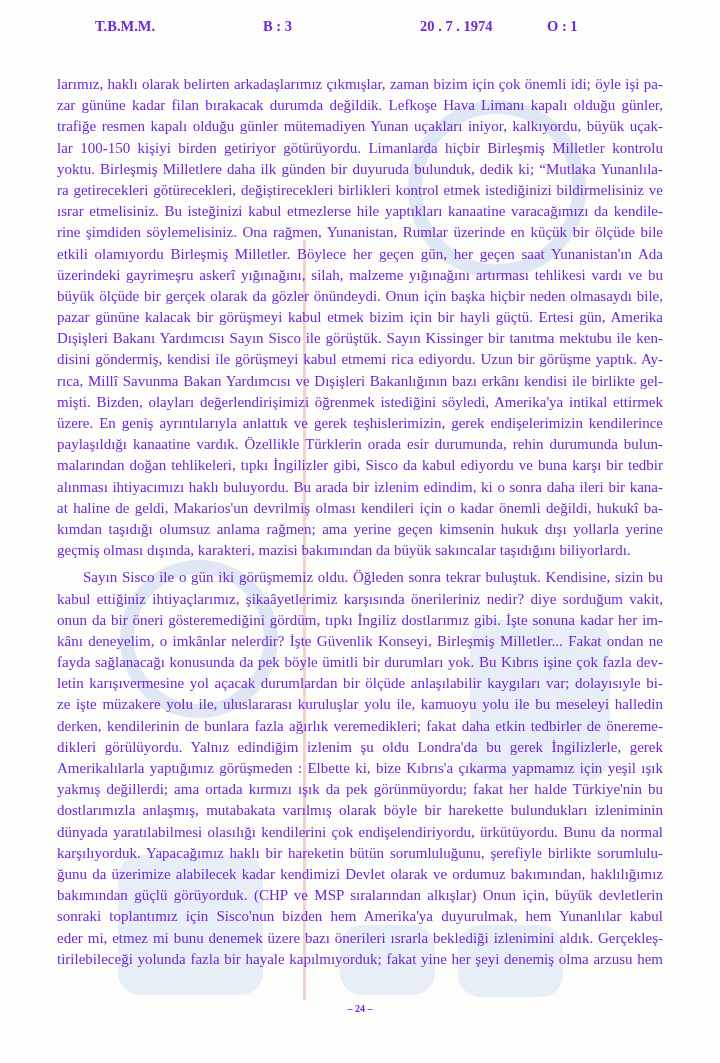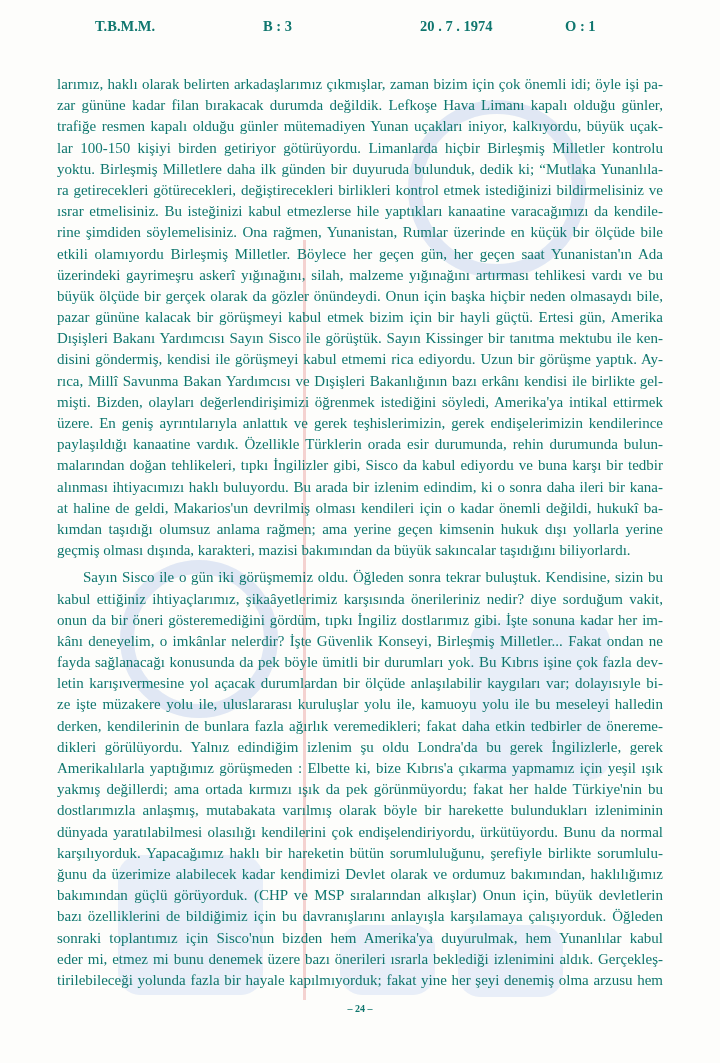--- a/index.html
+++ b/index.html
@@ -11,7 +11,7 @@
     background: #fdfdfb;
     overflow: hidden;
     font-family: "Liberation Serif", "DejaVu Serif", serif;
-    color: #0f766e;
+    color: #6d28d9;
   }
   
   .wm { position: absolute; pointer-events: none; }

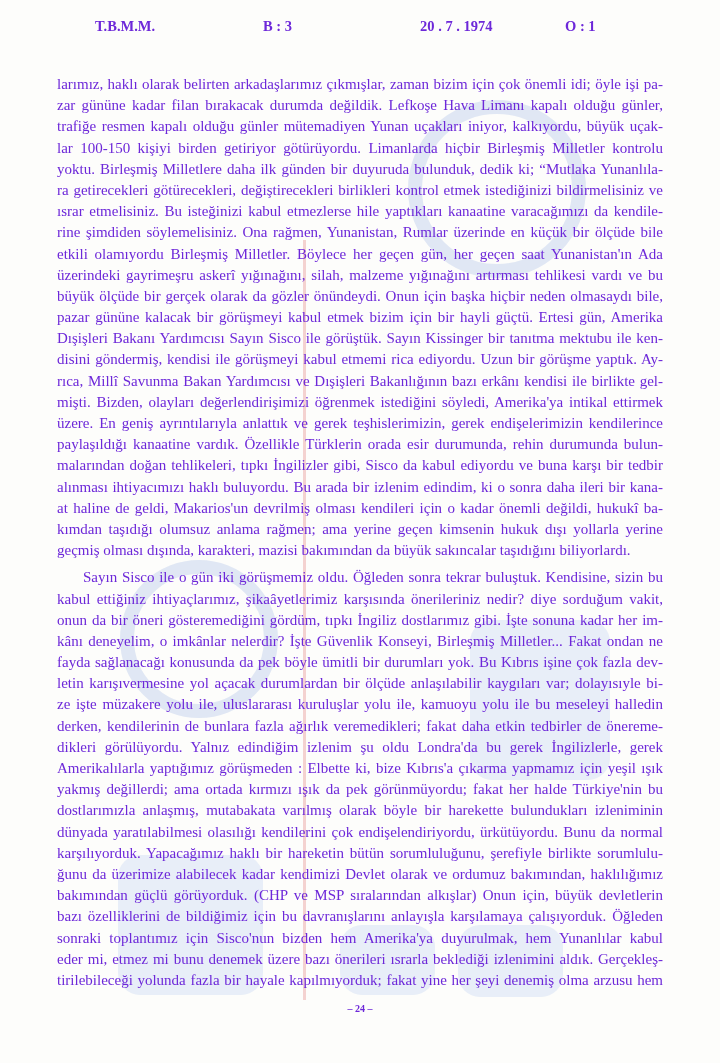--- a/index.html
+++ b/index.html
@@ -39,7 +39,7 @@
   .h-inst { left: 95px; }
   .h-sess { left: 263px; }
   .h-date { left: 420px; }
-  .h-sit  { left: 565px; }
+  .h-sit  { left: 547px; }
   .content {
     position: absolute;
     top: 74px;

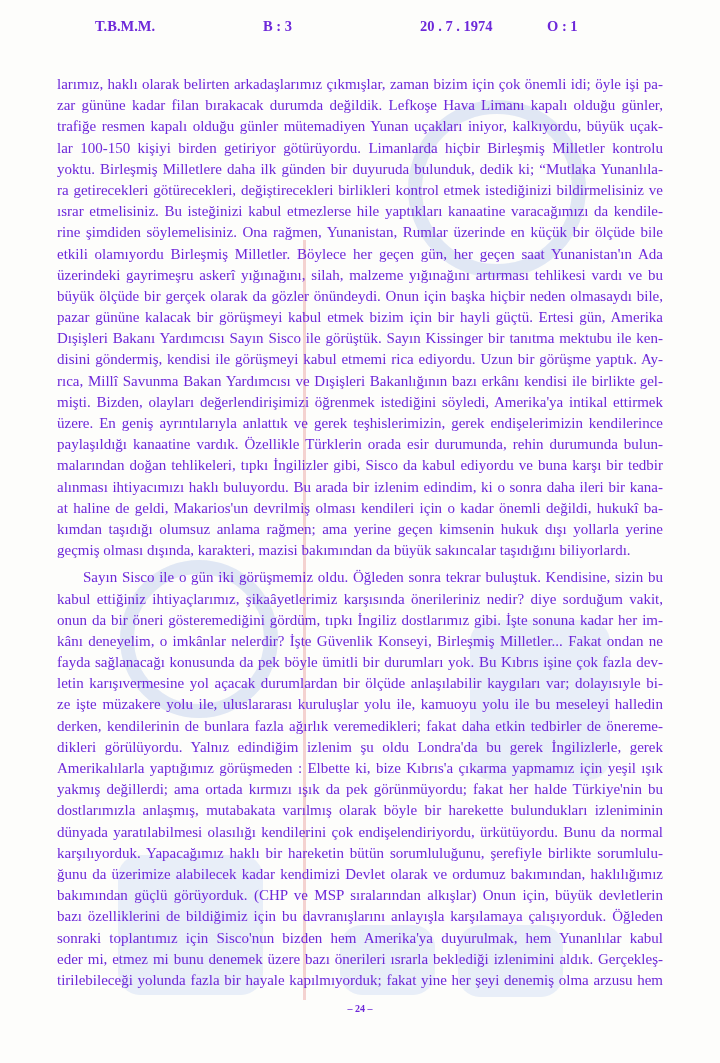--- a/index.html
+++ b/index.html
@@ -132,7 +132,6 @@
         <div class="line">karşılıyorduk. Yapacağımız haklı bir hareketin bütün sorumluluğunu, şerefiyle birlikte sorumlulu-</div>
         <div class="line">ğunu da üzerimize alabilecek kadar kendimizi Devlet olarak ve ordumuz bakımından, haklılığımız</div>
         <div class="line">bakımından güçlü görüyorduk. (CHP ve MSP sıralarından alkışlar) Onun için, büyük devletlerin</div>
-        <div class="line">bazı özelliklerini de bildiğimiz için bu davranışlarını anlayışla karşılamaya çalışıyorduk. Öğleden</div>
         <div class="line">sonraki toplantımız için Sisco'nun bizden hem Amerika'ya duyurulmak, hem Yunanlılar kabul</div>
         <div class="line">eder mi, etmez mi bunu denemek üzere bazı önerileri ısrarla beklediği izlenimini aldık. Gerçekleş-</div>
         <div class="line">tirilebileceği yolunda fazla bir hayale kapılmıyorduk; fakat yine her şeyi denemiş olma arzusu hem</div>

